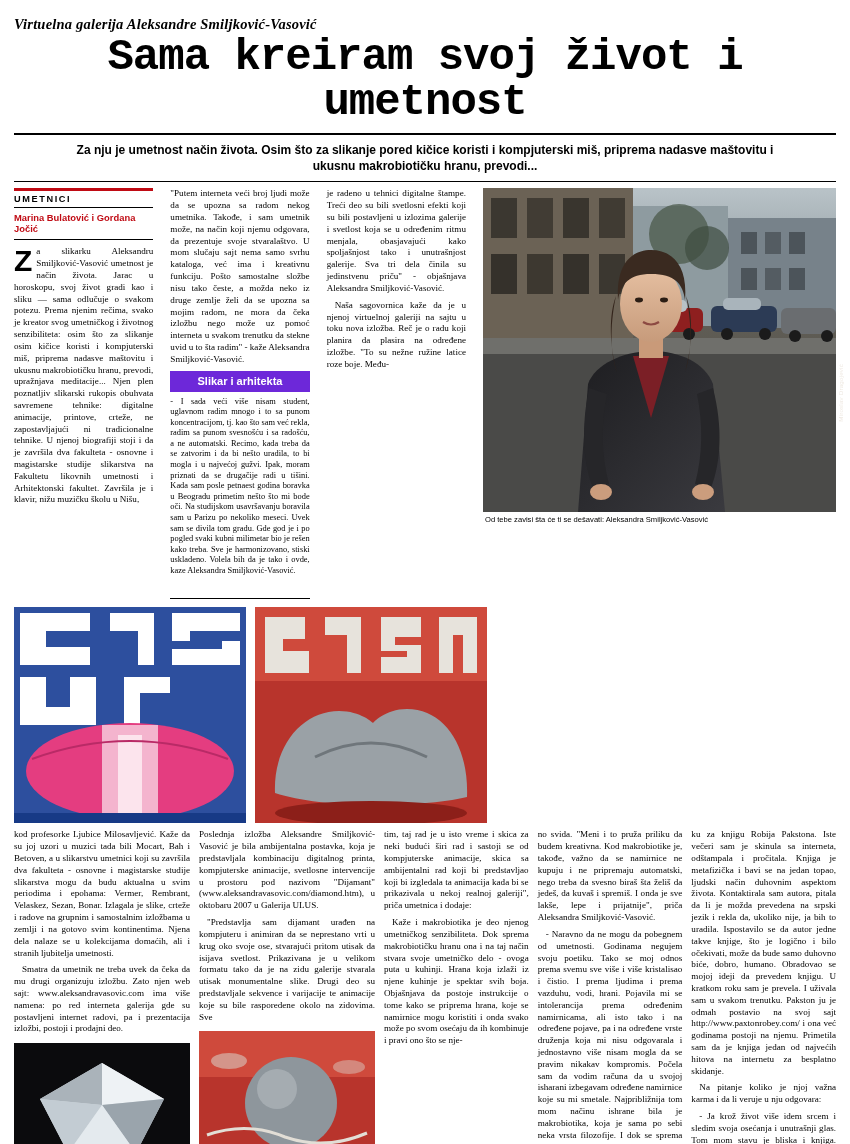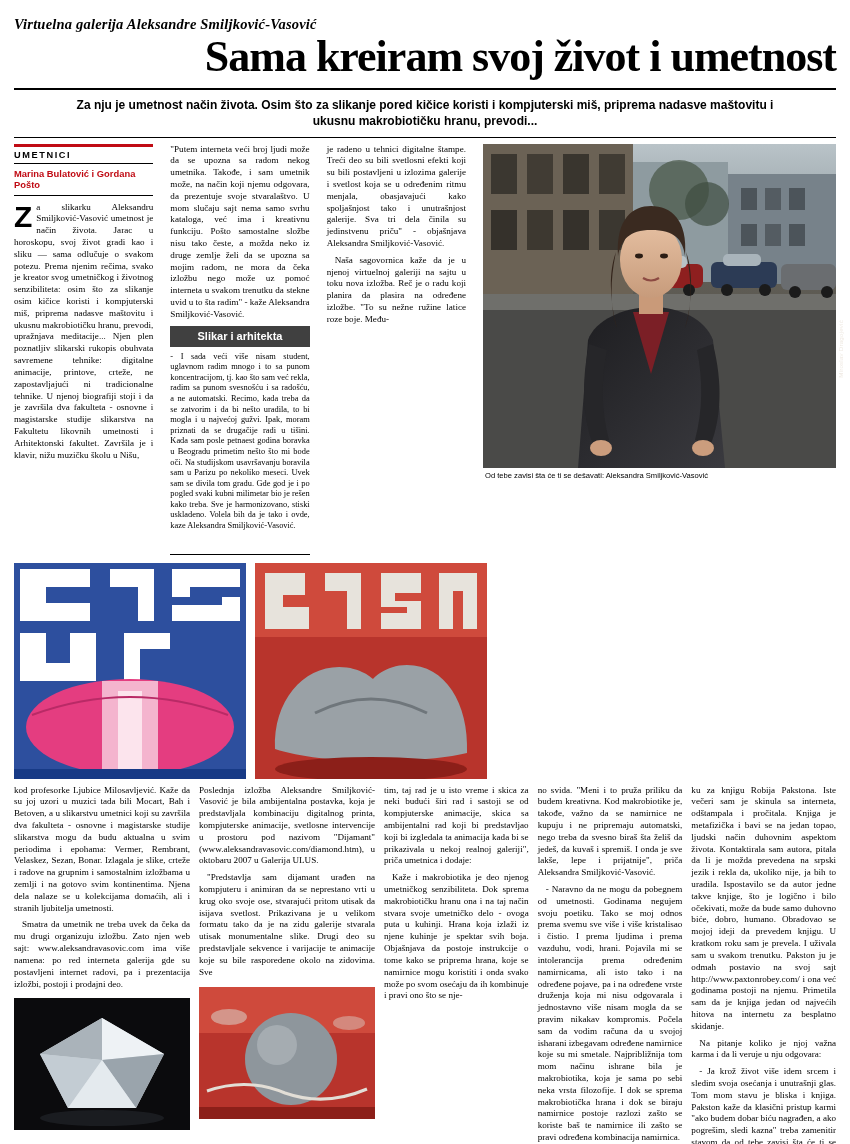--- a/index.html
+++ b/index.html
@@ -25,8 +25,8 @@
     margin: 6px 0 2px;
   }
   .headline {
-    text-align:right;
-    font-family: Liberation Serif, serif;
+    text-align:center;
+    font-family: Liberation Mono, monospace;
     font-weight: bold;
     font-size: 44px;
     line-height: 1.02;

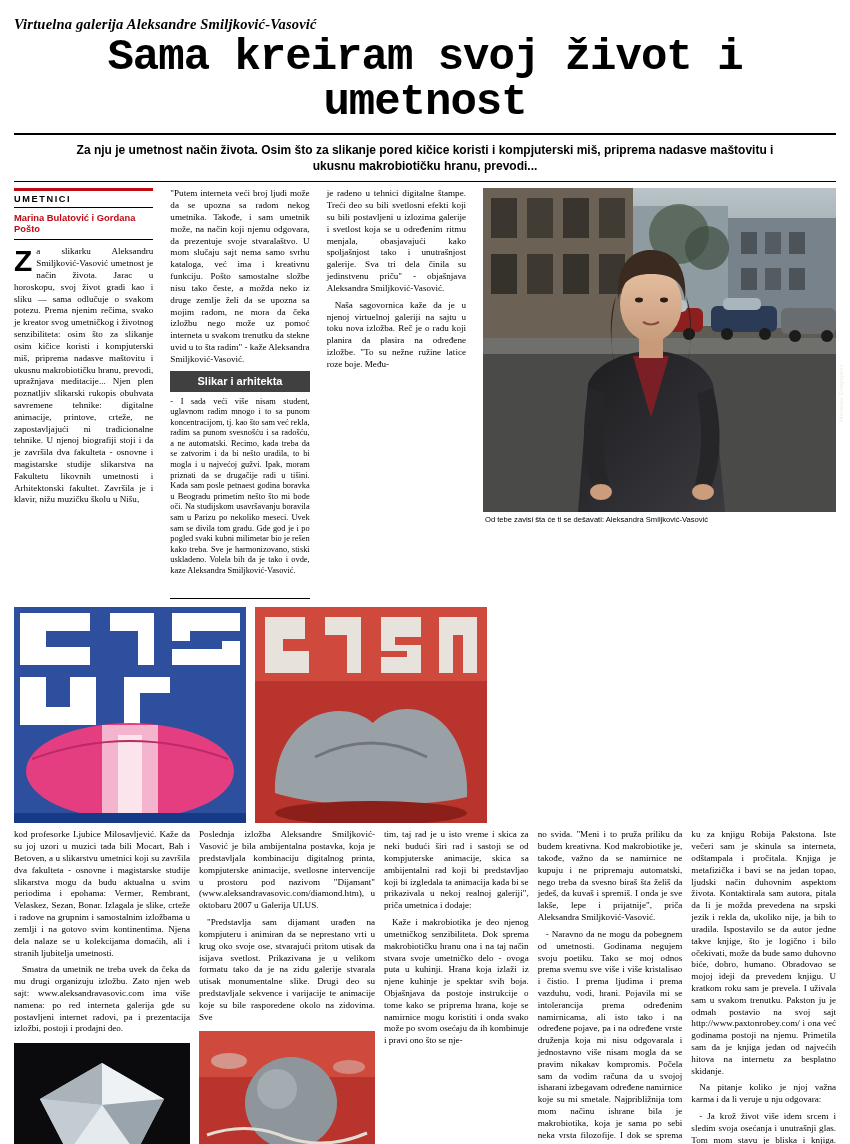--- a/index.html
+++ b/index.html
@@ -164,7 +164,7 @@
       <div class="umetnici-wrap">
         <div class="red-bar"></div>
         <div class="umetnici">UMETNICI</div>
-        <div class="authors">Marina Bulatović i Gordana Pošto</div>
+        <div class="authors">Marina Bulatović i Gordana Jočić</div>
       </div>
       <div class="body-text">
         <p class="dropcap">Za slikarku Aleksandru Smiljković-Vasović umetnost je način života. Jarac u horoskopu, svoj život gradi kao i sliku — sama odlučuje o svakom potezu. Prema njenim rečima, svako je kreator svog umetničkog i životnog senzibiliteta: osim što za slikanje osim kičice koristi i kompjuterski miš, priprema nadasve maštovitu i ukusnu makrobiotičku hranu, prevodi, upražnjava meditacije... Njen plen poznatljiv slikarski rukopis obuhvata savremene tehnike: digitalne animacije, printove, crteže, ne zapostavljajući ni tradicionalne tehnike. U njenoj biografiji stoji i da je završila dva fakulteta - osnovne i magistarske studije slikarstva na Fakultetu likovnih umetnosti i Arhitektonski fakultet. Završila je i klavir, nižu muzičku školu u Nišu,</p>

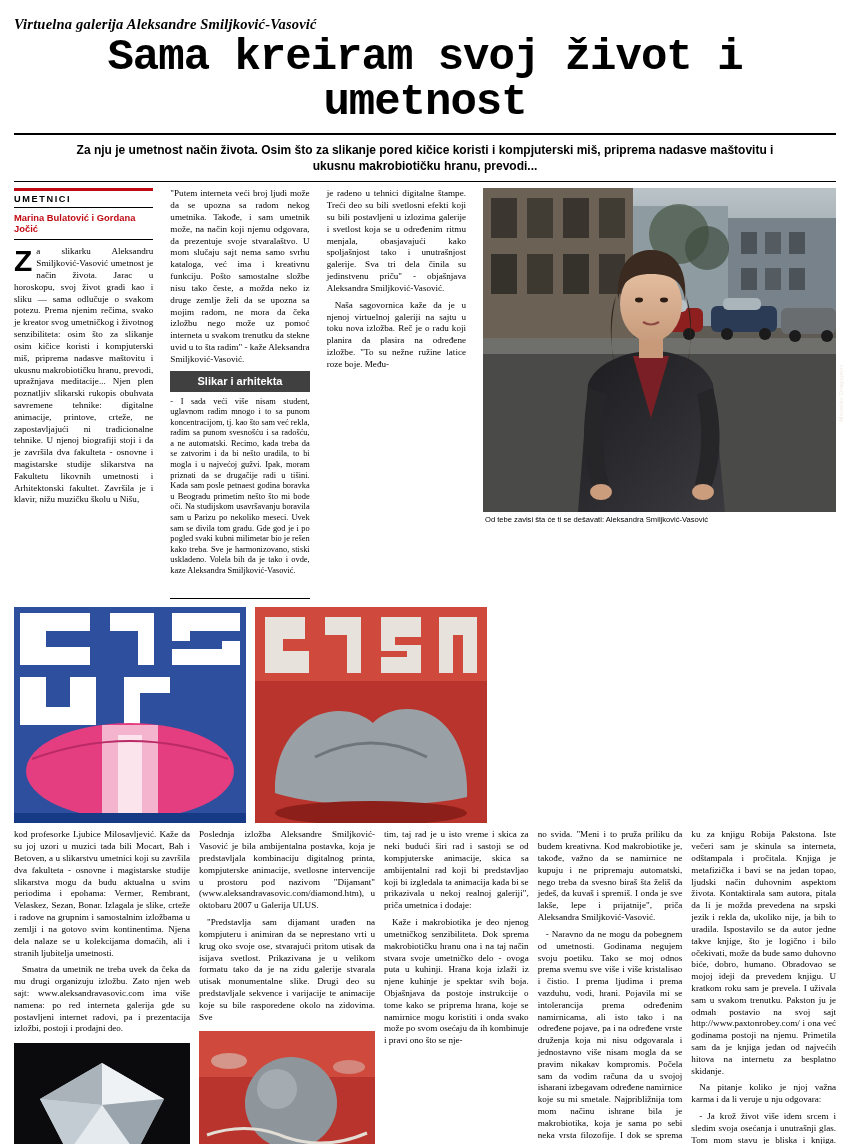--- a/index.html
+++ b/index.html
@@ -96,7 +96,7 @@
 
   
   .subhead {
-    background:#404040;
+    background:#6d28d9;
     color:#fff;
     font-family:"Liberation Sans", sans-serif;
     font-weight:bold;

